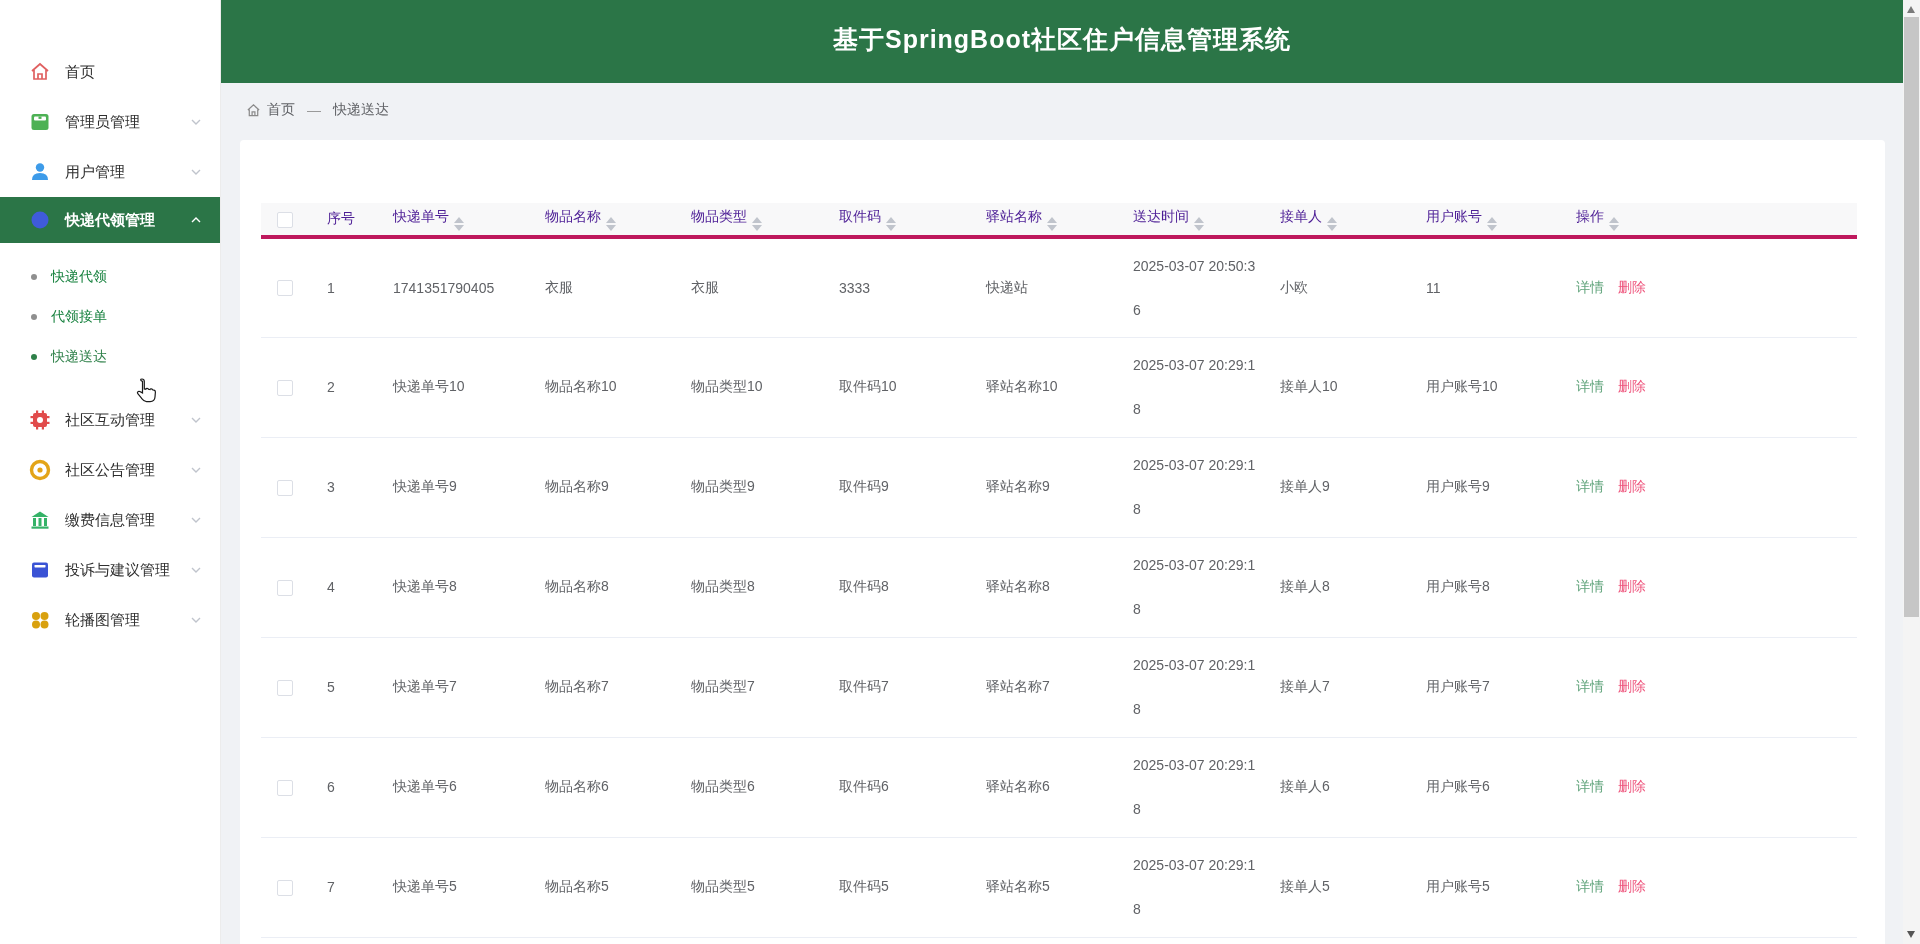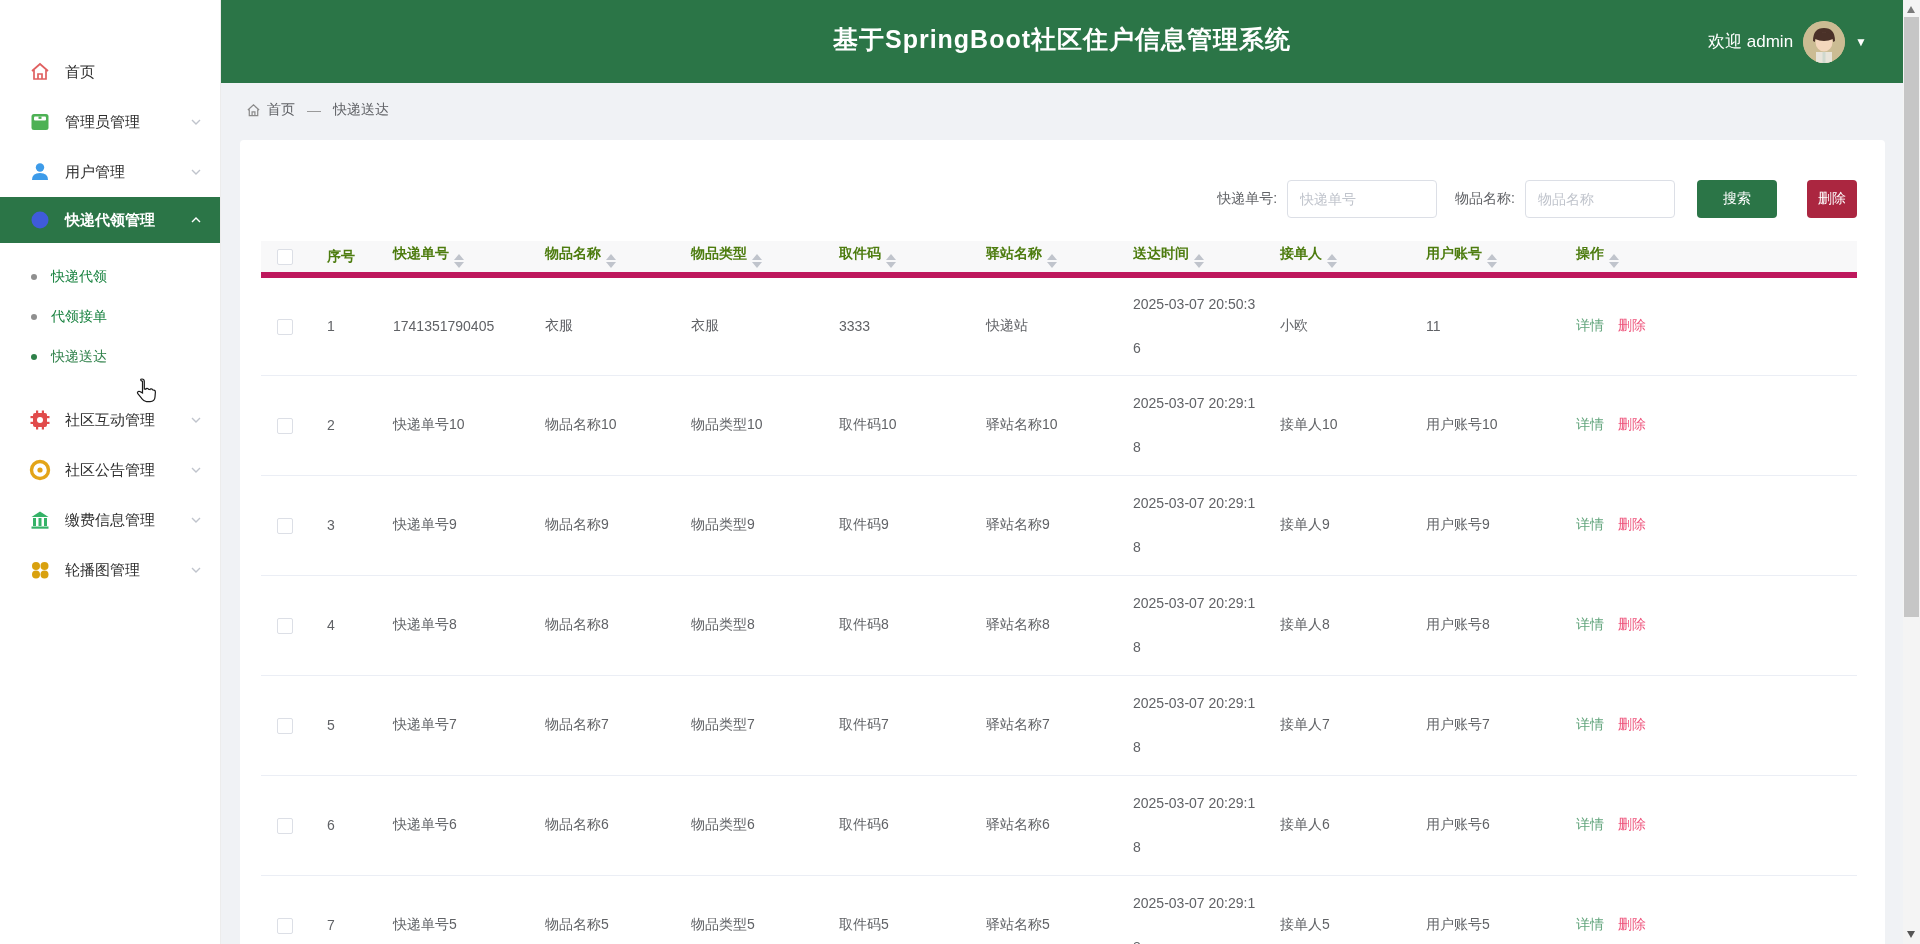--- a/index.html
+++ b/index.html
@@ -197,20 +197,6 @@
 <div class="main">
   <div class="topbar">
     <div class="app-title">基于SpringBoot社区住户信息管理系统</div>
-    <div class="user-area">
-      <span>欢迎 admin</span>
-      <span class="avatar">
-        <svg width="42" height="42" viewBox="0 0 42 42">
-          <circle cx="21" cy="21" r="21" fill="#cbbc93"></circle>
-          <path d="M10 20 q0-13 11-13 q11 0 11 13 l-2 1 q1-9-9-9 q-10 0-9 9 z" fill="#4a3128"></path>
-          <ellipse cx="21" cy="21" rx="8.5" ry="9.5" fill="#f4d7bd"></ellipse>
-          <path d="M12 18 q9 4 18 0 l0-4 q-9-6-18 0 z" fill="#4a3128"></path>
-          <rect x="13" y="31" width="16" height="11" fill="#e8e4da"></rect>
-          <rect x="19.5" y="31" width="3" height="11" fill="#cfd8ce"></rect>
-        </svg>
-      </span>
-      <span class="user-chev">▼</span>
-    </div>
   </div>
 
   <div class="content">

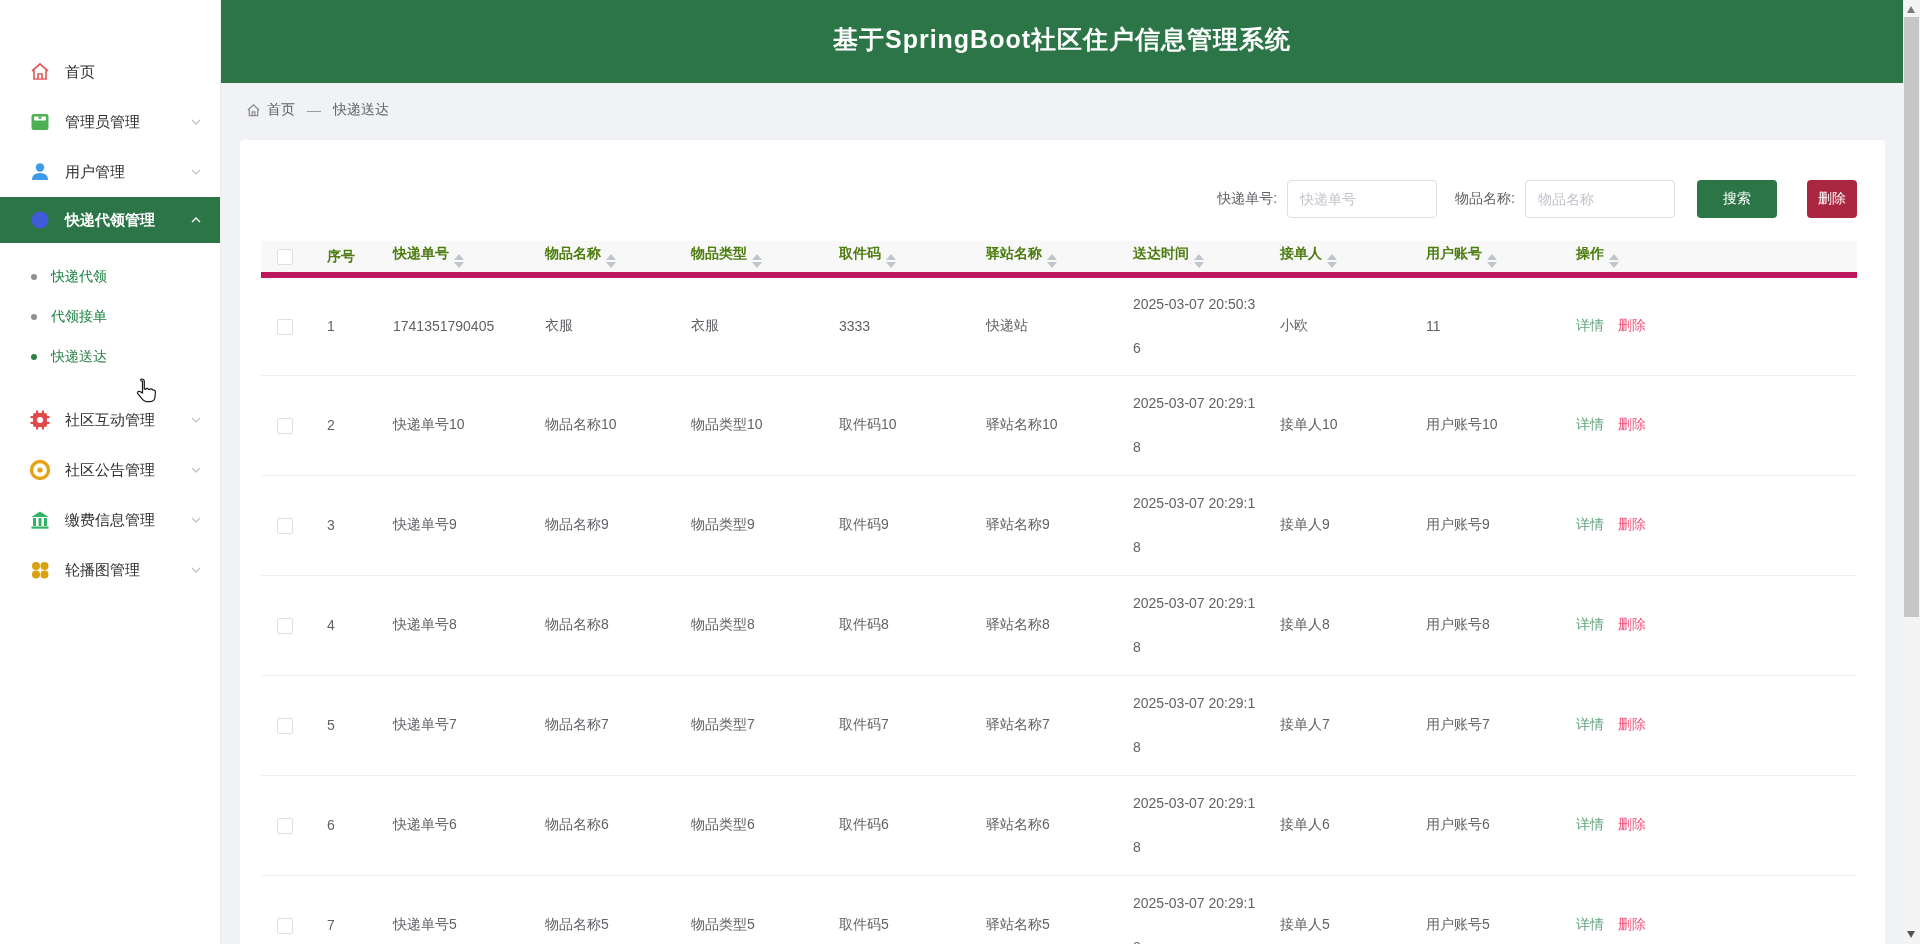--- a/index.html
+++ b/index.html
@@ -210,14 +210,6 @@
     </div>
 
     <div class="card">
-      <div class="search-row">
-        <span>快递单号:</span>
-        <input class="fld" placeholder="快递单号" style="">
-        <span style="margin-left:8px">物品名称:</span>
-        <input class="fld" placeholder="物品名称" style="">
-        <button class="btn btn-search">搜索</button>
-        <button class="btn btn-delete">删除</button>
-      </div>
 
       <table class="tbl">
         <colgroup>

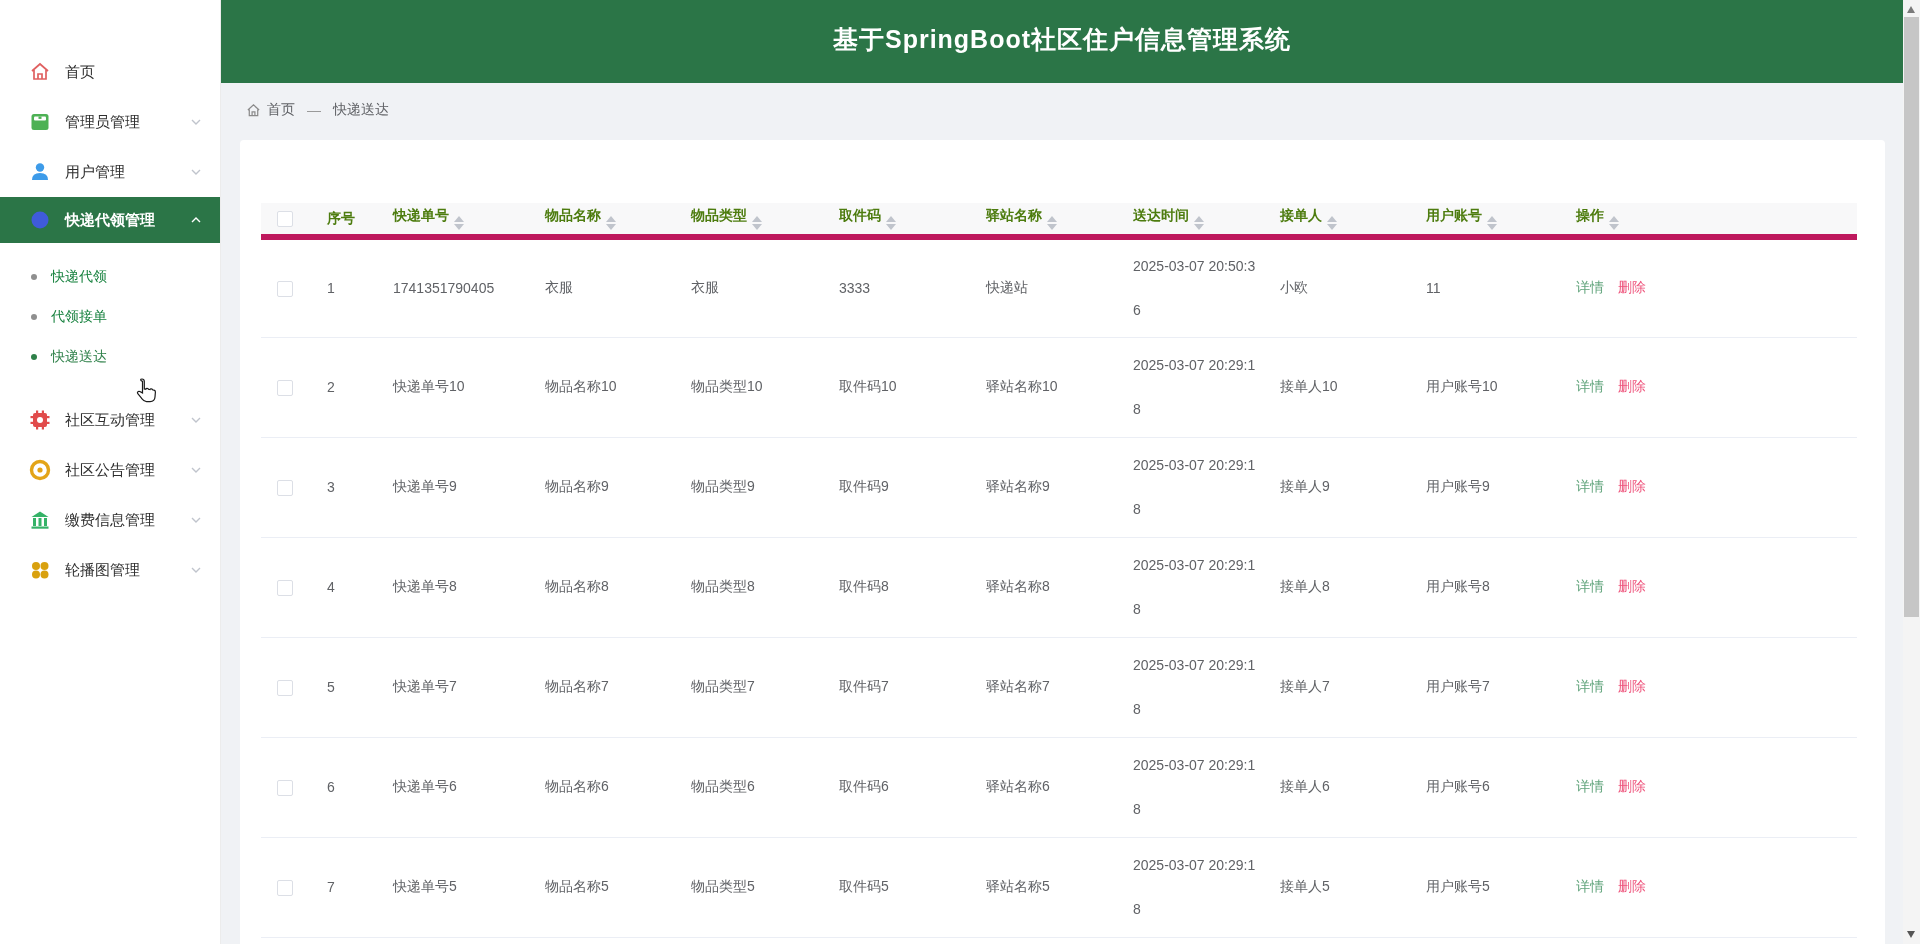--- a/index.html
+++ b/index.html
@@ -47,7 +47,7 @@
   .tbl col.c-chk{width:48px}.tbl col.c-no{width:66px}.tbl col.c-ord{width:152px}.tbl col.c-nam{width:146px}
   .tbl col.c-typ{width:148px}.tbl col.c-cod{width:147px}.tbl col.c-sta{width:147px}.tbl col.c-tim{width:147px}
   .tbl col.c-rec{width:146px}.tbl col.c-acc{width:150px}
-  .tbl th { background:#f8f8f9; height:34px; text-align:left; font-weight:bold; color:#4d7c0f; padding:0 0 0 18px; border-bottom:6px solid #be185d; white-space:nowrap; }
+  .tbl th { background:#f8f8f9; height:34px; text-align:left; font-weight:normal; color:#4c1d95; padding:0 0 0 18px; border-bottom:4px solid #be185d; white-space:nowrap; }
   .tbl th.chk-cell, .tbl td.chk-cell { padding:0; text-align:center; }
   .tbl td { height:100px; padding:0 0 0 18px; color:#606266; border-bottom:1px solid #ebeef5; vertical-align:middle; background:#fff; }
   .checkbox { display:inline-block; width:16px; height:16px; border:1px solid #dcdfe6; border-radius:2px; background:#fff; vertical-align:middle; cursor:pointer; }

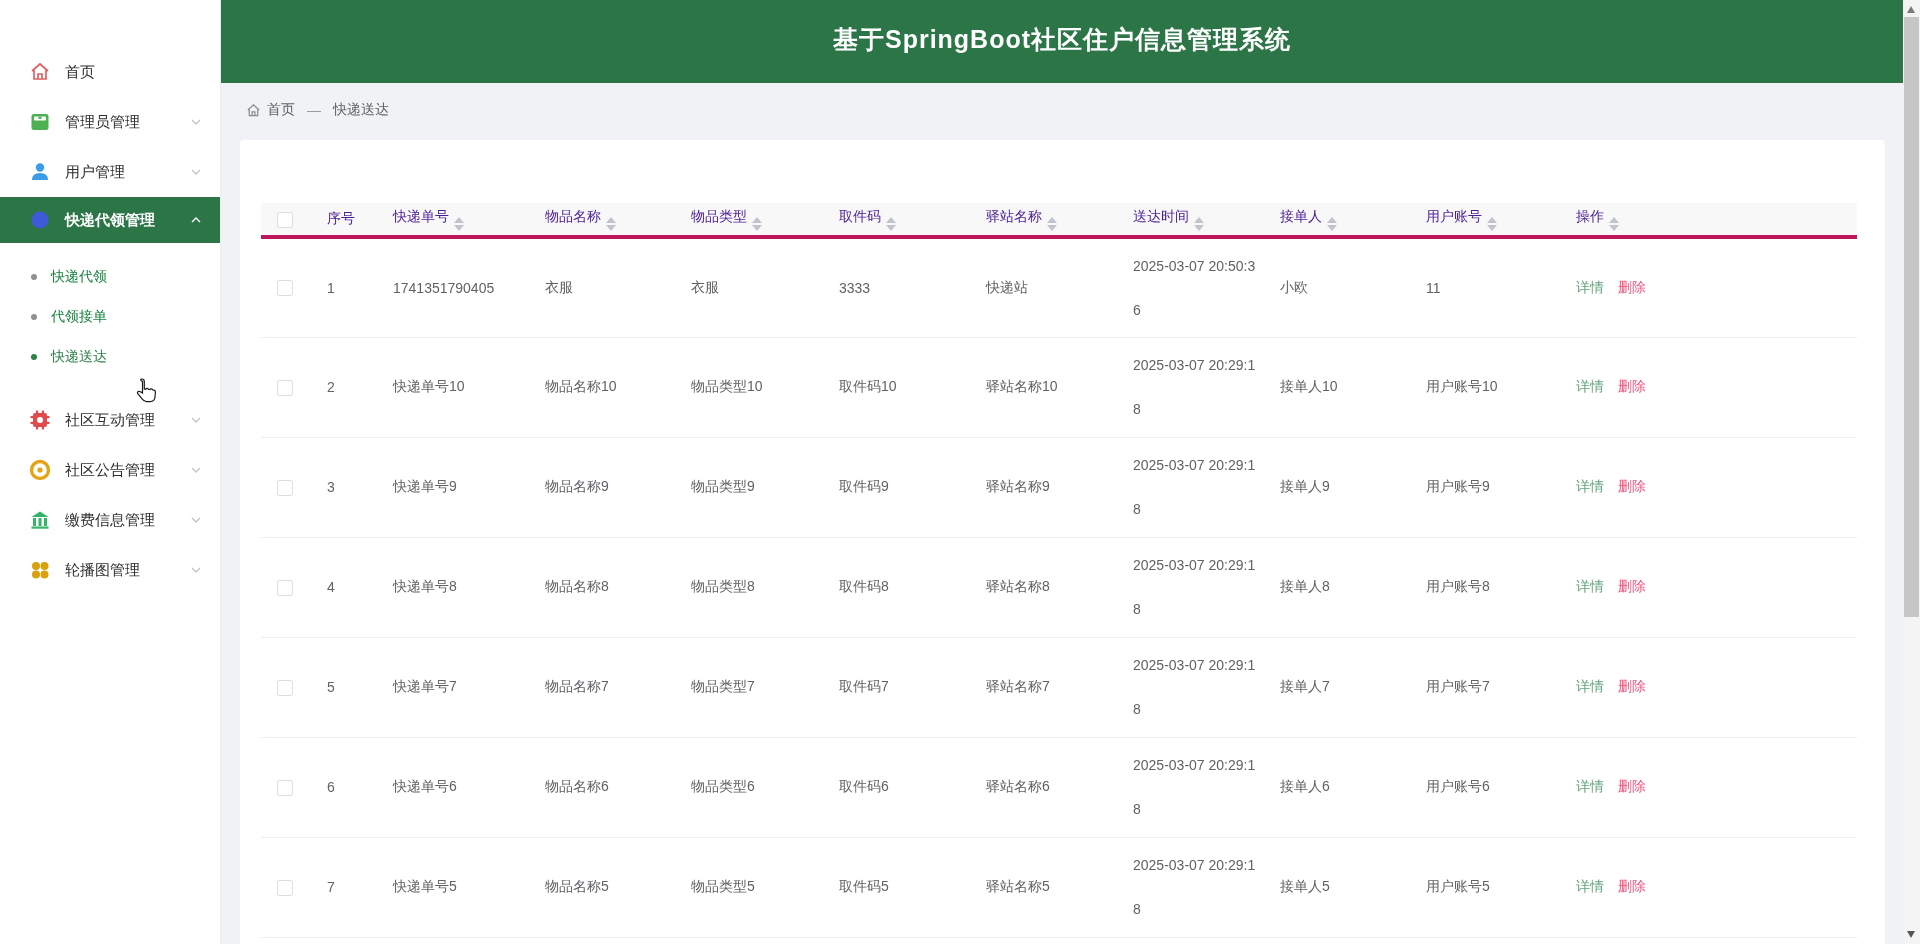--- a/index.html
+++ b/index.html
@@ -174,6 +174,18 @@
         </svg>
       </span>
       <span class="s-label">缴费信息管理</span>
+      <span class="chev"><svg width="12" height="12" viewBox="0 0 12 12" fill="none" stroke="currentColor" stroke-width="1.4">
+          <path d="M2 4 L6 8 L10 4"></path>
+        </svg></span>
+    </div>
+    <div class="side-item">
+      <span class="s-icon">
+        <svg width="22" height="22" viewBox="0 0 22 22">
+          <rect x="3" y="3.5" width="16" height="15" rx="2" fill="#3a53d5"></rect>
+          <rect x="5.5" y="6" width="11" height="2.4" rx="0.6" fill="#fff"></rect>
+        </svg>
+      </span>
+      <span class="s-label">投诉与建议管理</span>
       <span class="chev"><svg width="12" height="12" viewBox="0 0 12 12" fill="none" stroke="currentColor" stroke-width="1.4">
           <path d="M2 4 L6 8 L10 4"></path>
         </svg></span>

